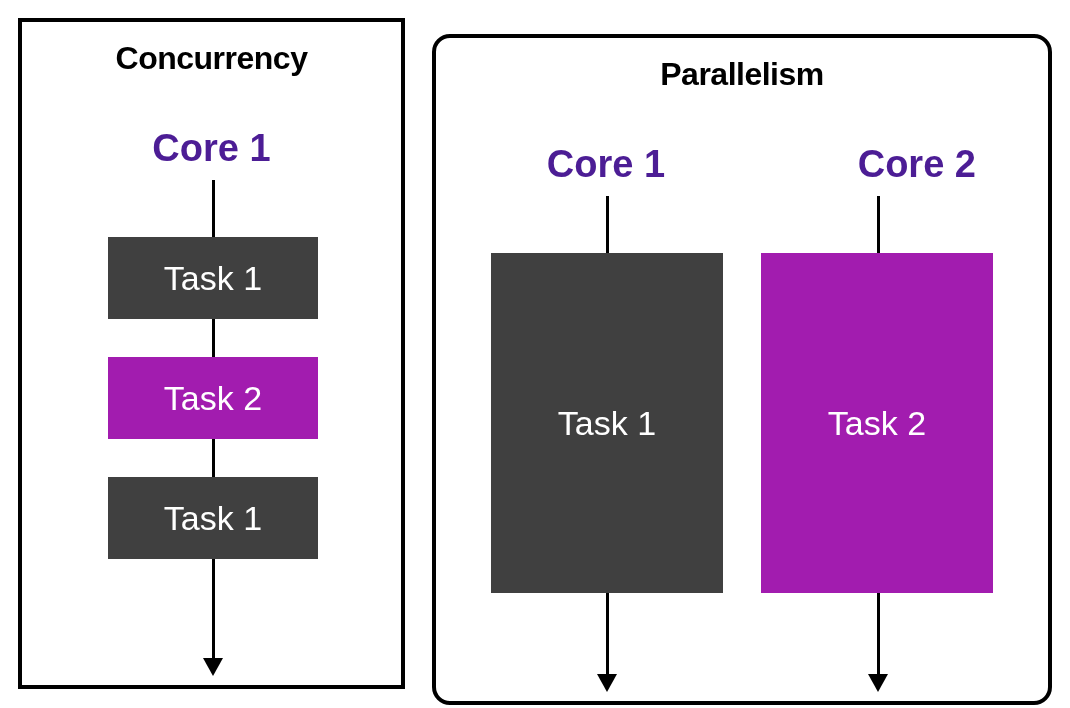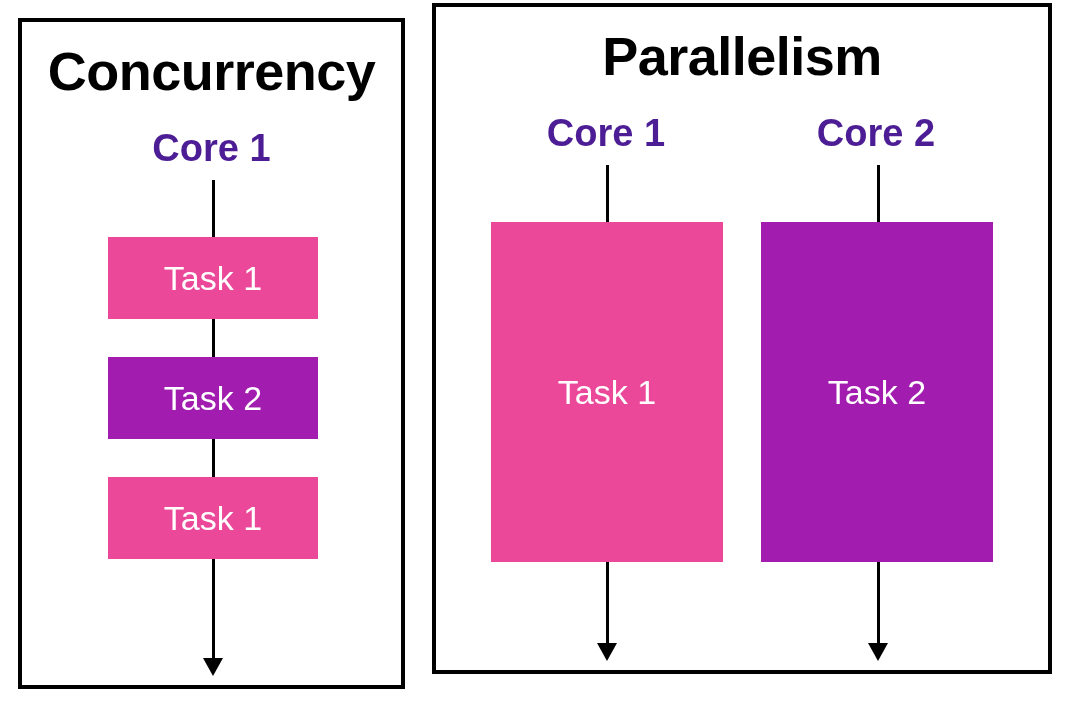--- a/index.html
+++ b/index.html
@@ -33,7 +33,7 @@
     }
     .panel-title {
       text-align: center;
-      font-size: 54px;
+      font-size: 32px;
       font-weight: 700;
       color: #000;
       margin-top: 18px;

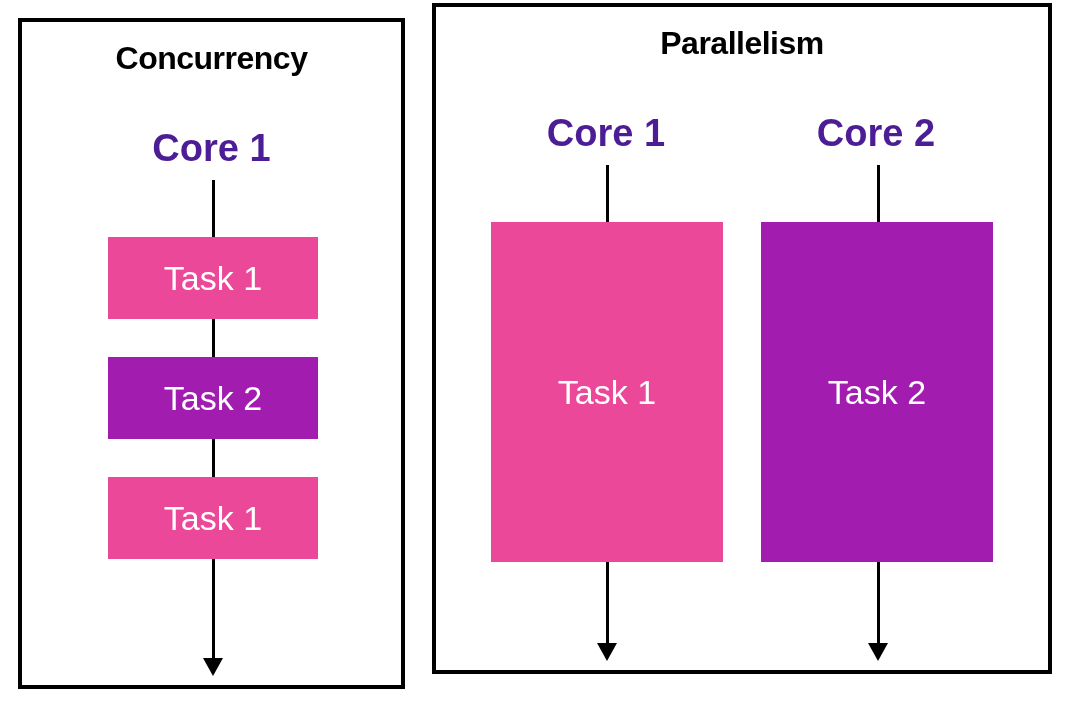--- a/index.html
+++ b/index.html
@@ -27,9 +27,10 @@
     }
     .panel-right {
       left: 432px;
-      top: 3px;
+      top: 34px;
       width: 620px;
       height: 671px;
+      border-radius: 18px;
     }
     .panel-title {
       text-align: center;

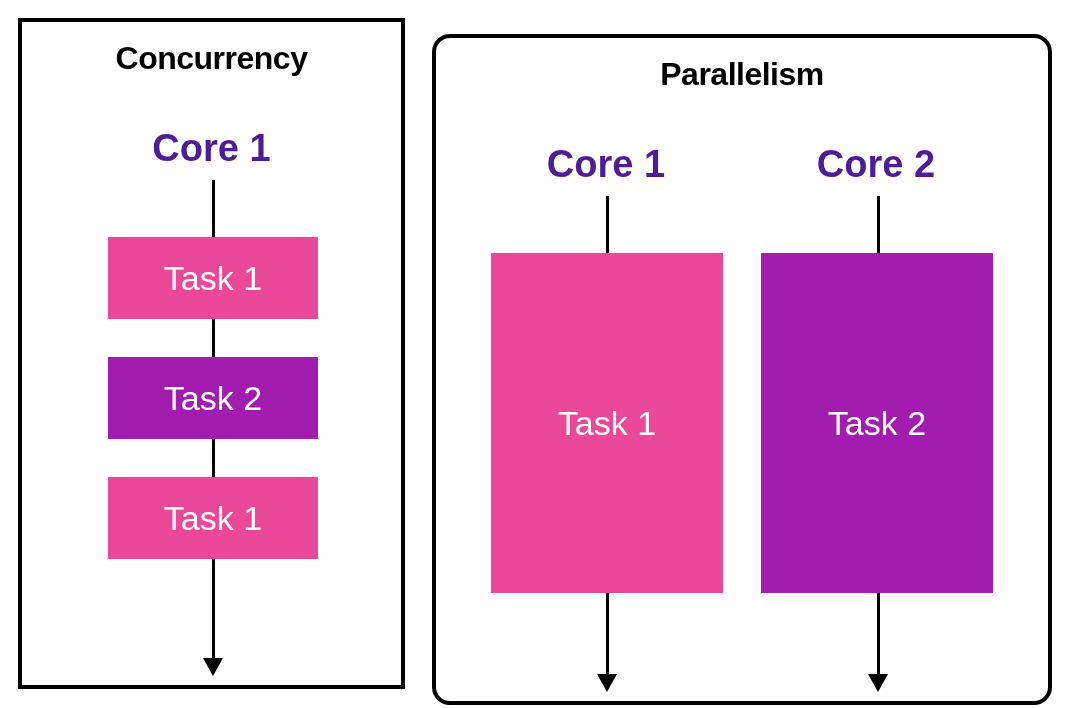--- a/index.html
+++ b/index.html
@@ -120,7 +120,7 @@
       left: 340px;
       top: 105px;
       width: 200px;
-      text-align: center;
+      text-align: right;
     }
     .par-line1 {
       left: 170px;

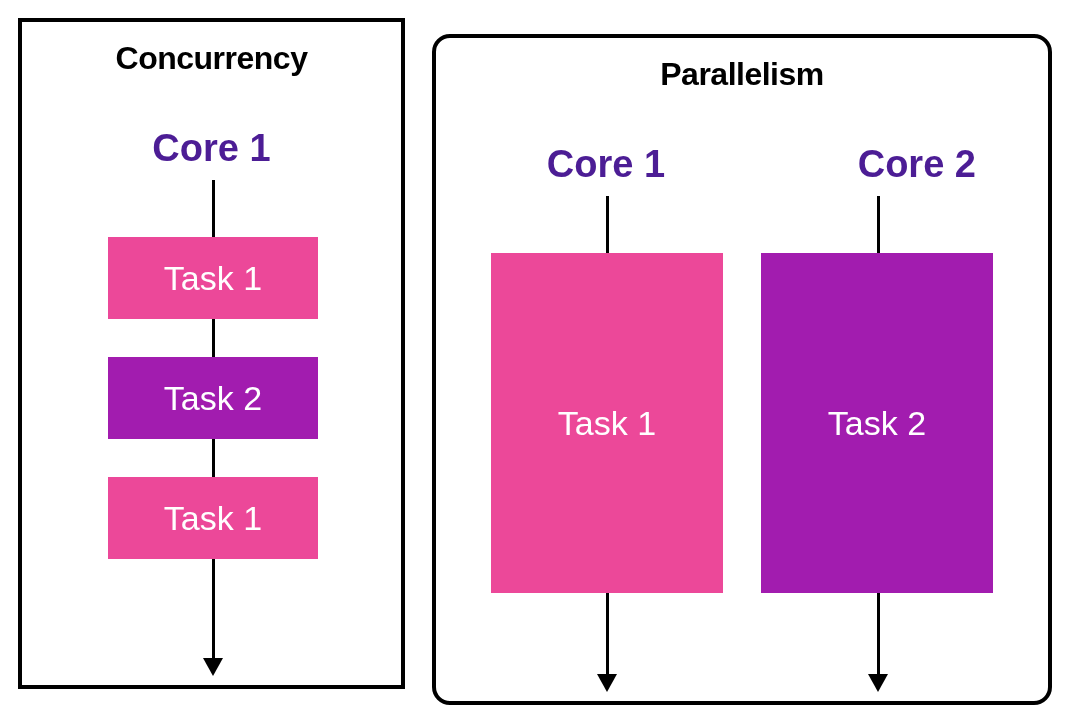--- a/index.html
+++ b/index.html
@@ -56,7 +56,7 @@
       font-weight: 500;
     }
     .task-blue {
-      background: #ec4899;
+      background: #404040;
     }
     .task-yellow {
       background: #a21caf;

